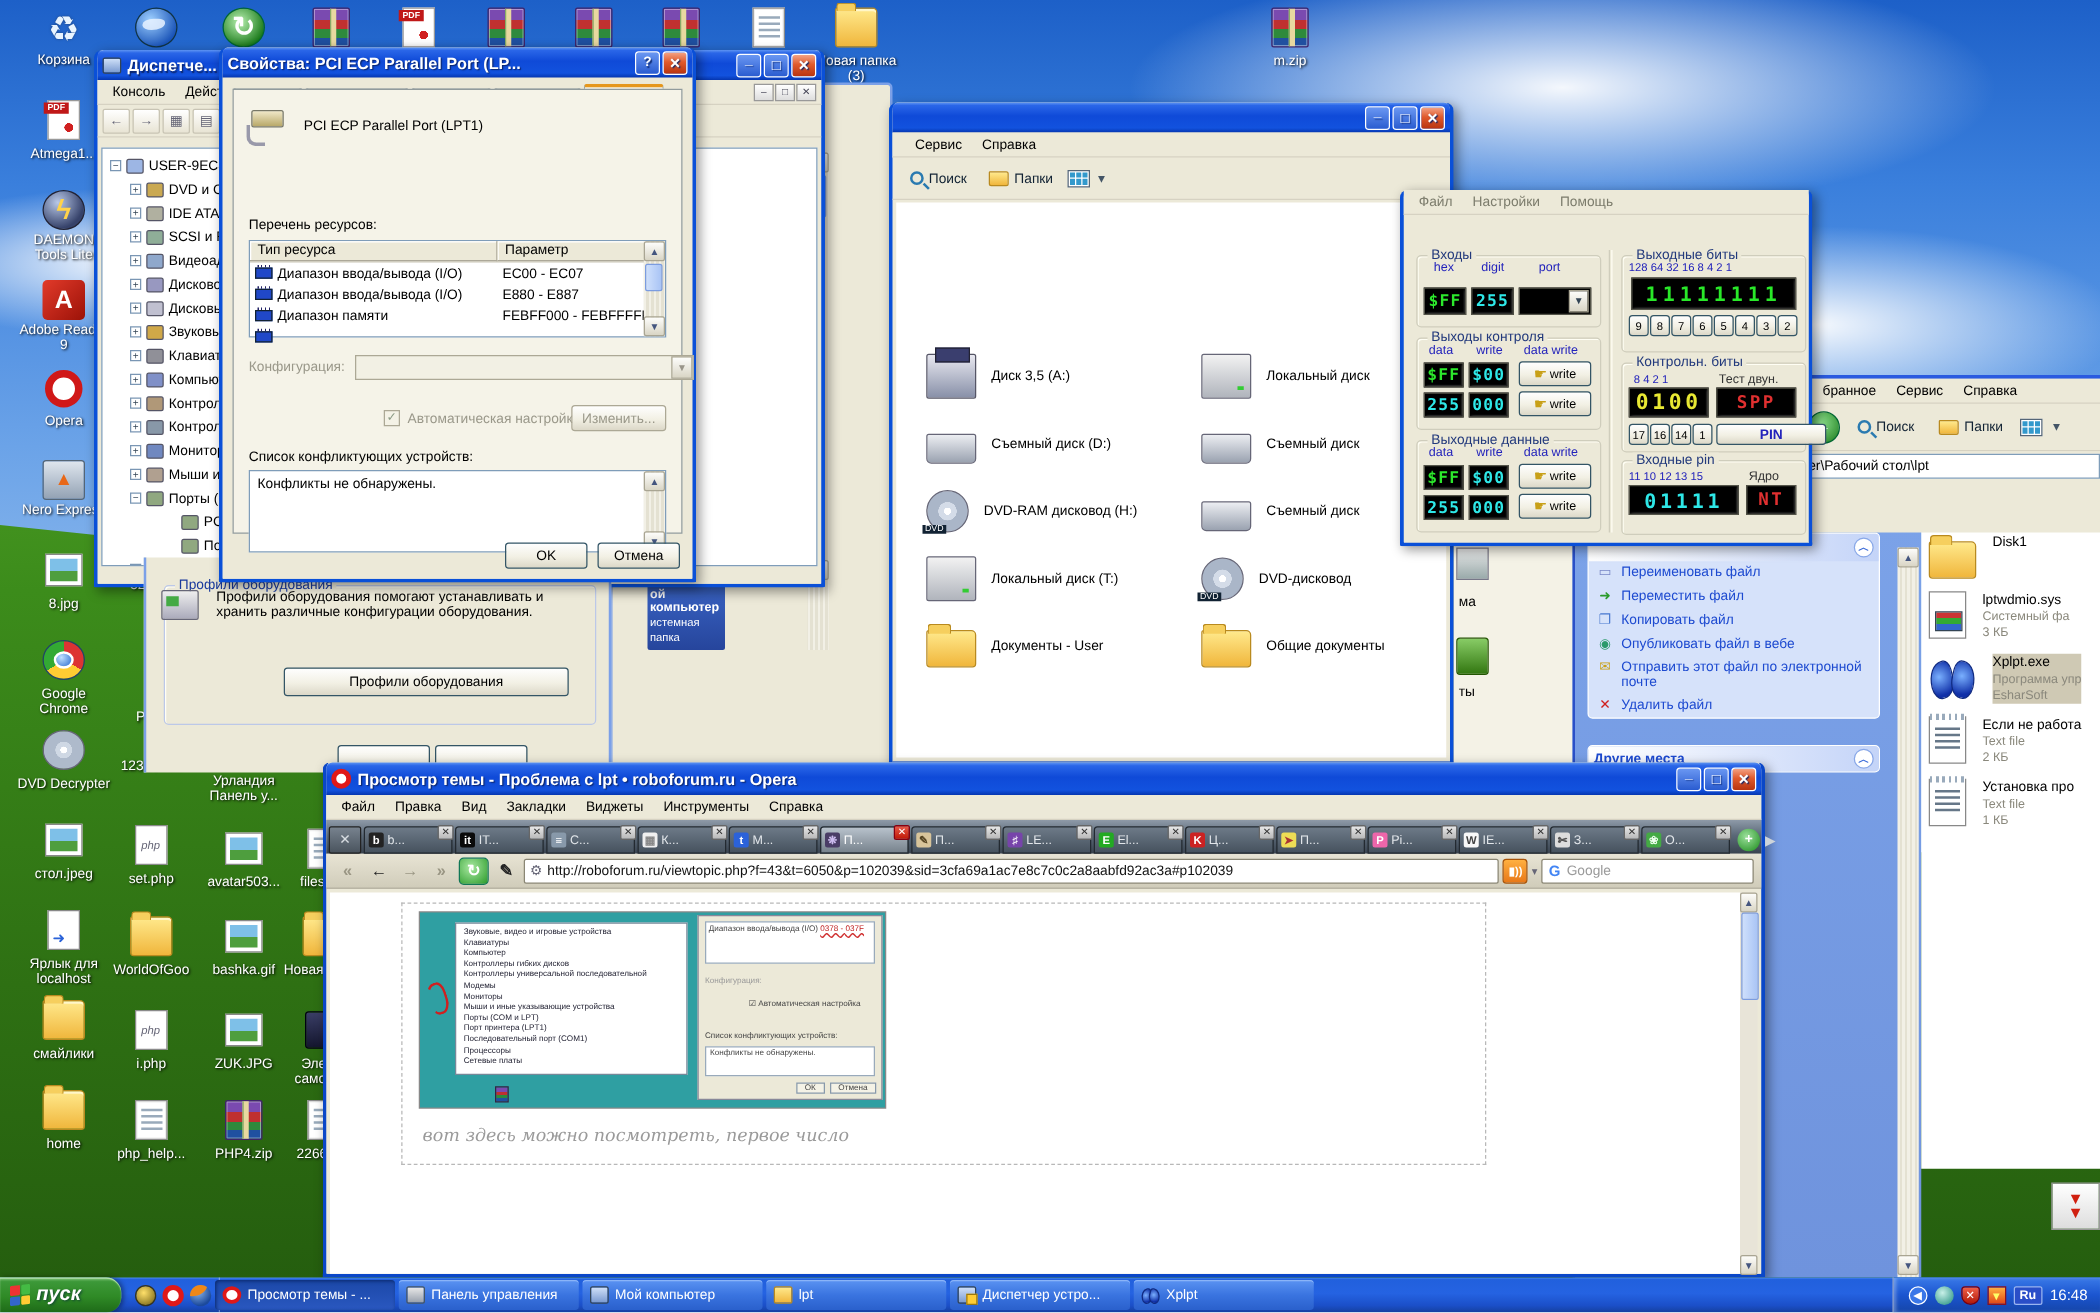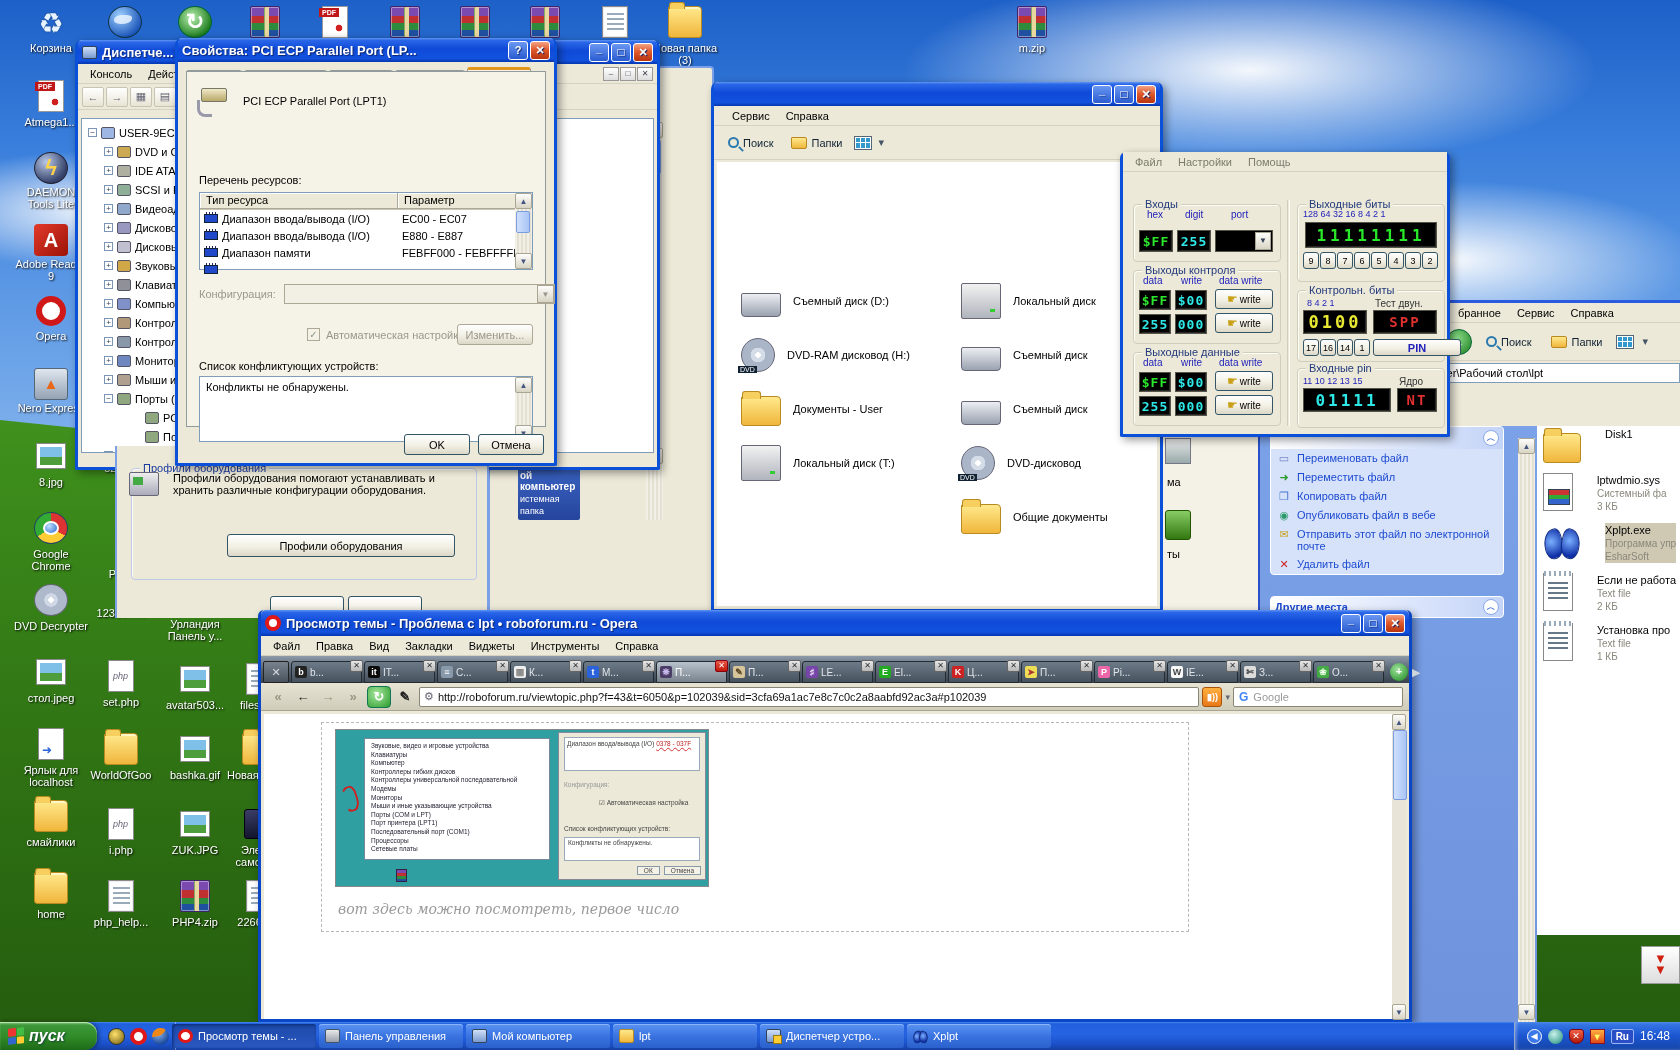--- a/index.html
+++ b/index.html
@@ -692,6 +692,10 @@
     <div class="cont">
       <div class="abs" style="left:24px;top:112px;width:212px">
 
+          <div class="drv">
+            <span class="dic dv-floppy"></span>
+            <span class="dlab">Диск 3,5 (А:)</span>
+          </div>
 
           <div class="drv">
             <span class="dic dv-rem"></span>

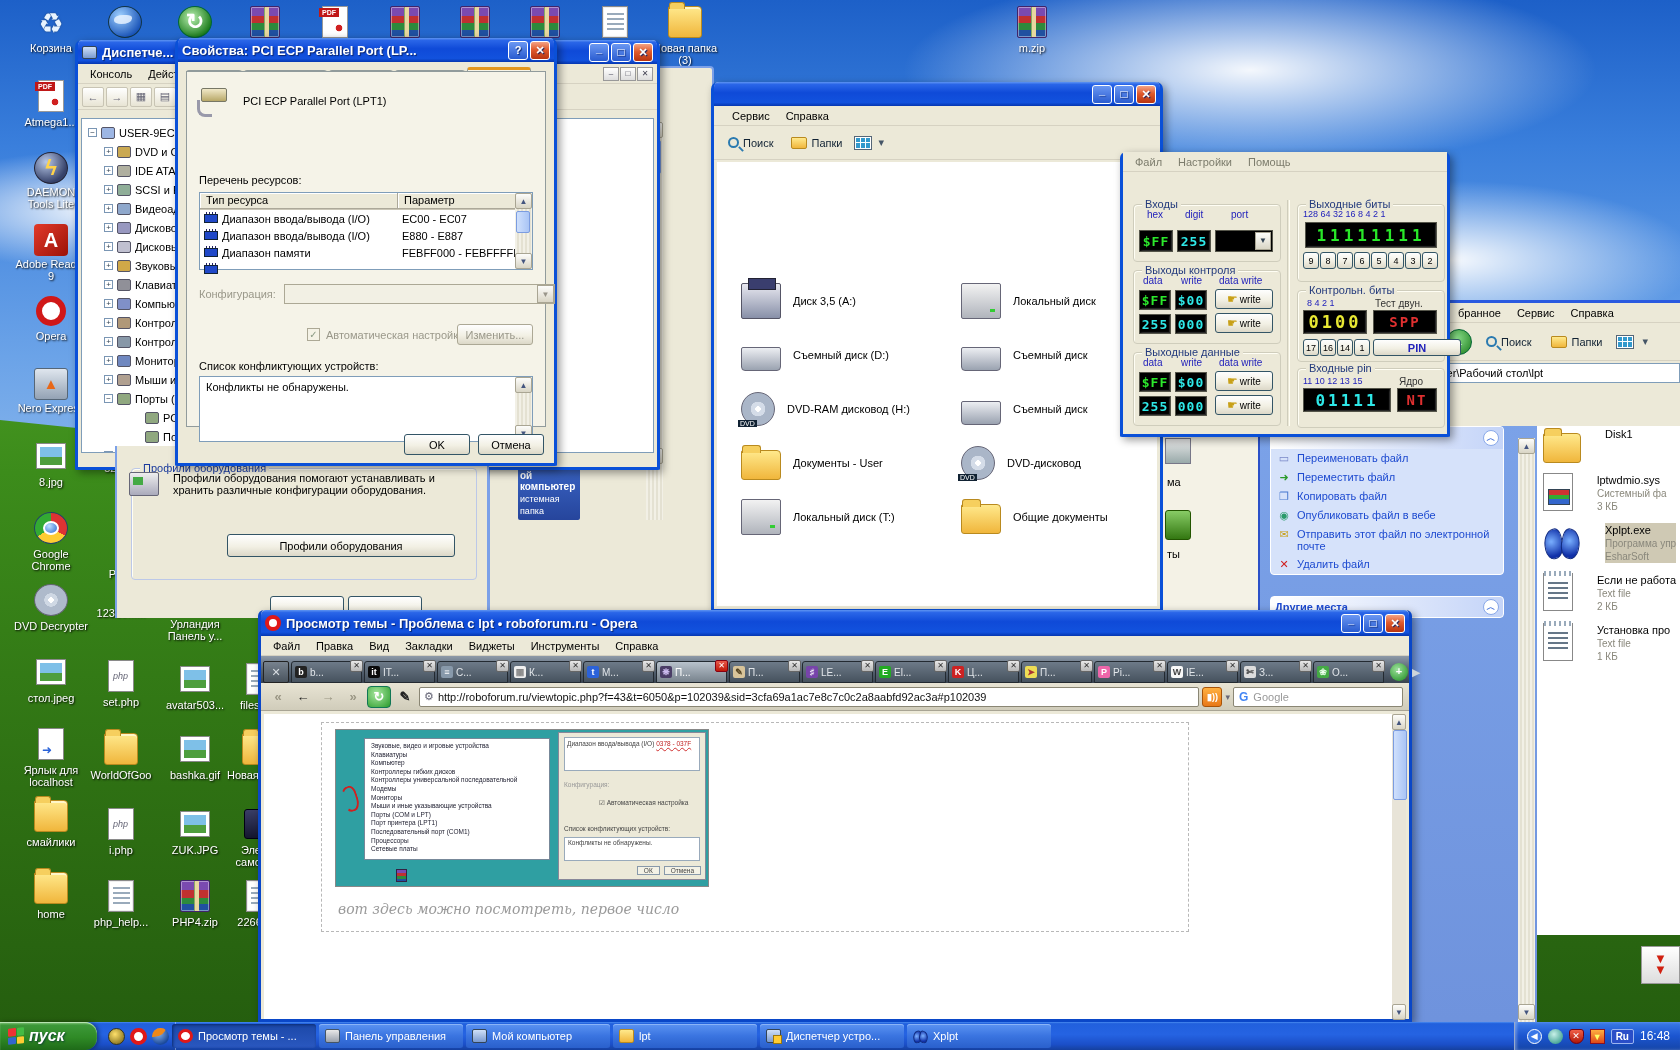--- a/index.html
+++ b/index.html
@@ -170,7 +170,7 @@
 #taskwin .vsb{position:absolute;right:2px;top:18px;bottom:0;width:17px}
 
 #filewin{left:1537px;top:418px;width:143px;height:517px;background:#fff;border-top:1px solid #aaa}
-.frow{display:flex;gap:24px;margin:8px 0 10px 6px;cursor:pointer}
+.frow{display:flex;gap:13px;margin:8px 0 10px 6px;cursor:pointer}
 .frow .fnm{font-size:11px;color:#000;line-height:14px}
 .frow .fdt{font-size:10px;color:#8a887c;line-height:13px}
 .frow.selected .ftxt{background:#cfc9b4}

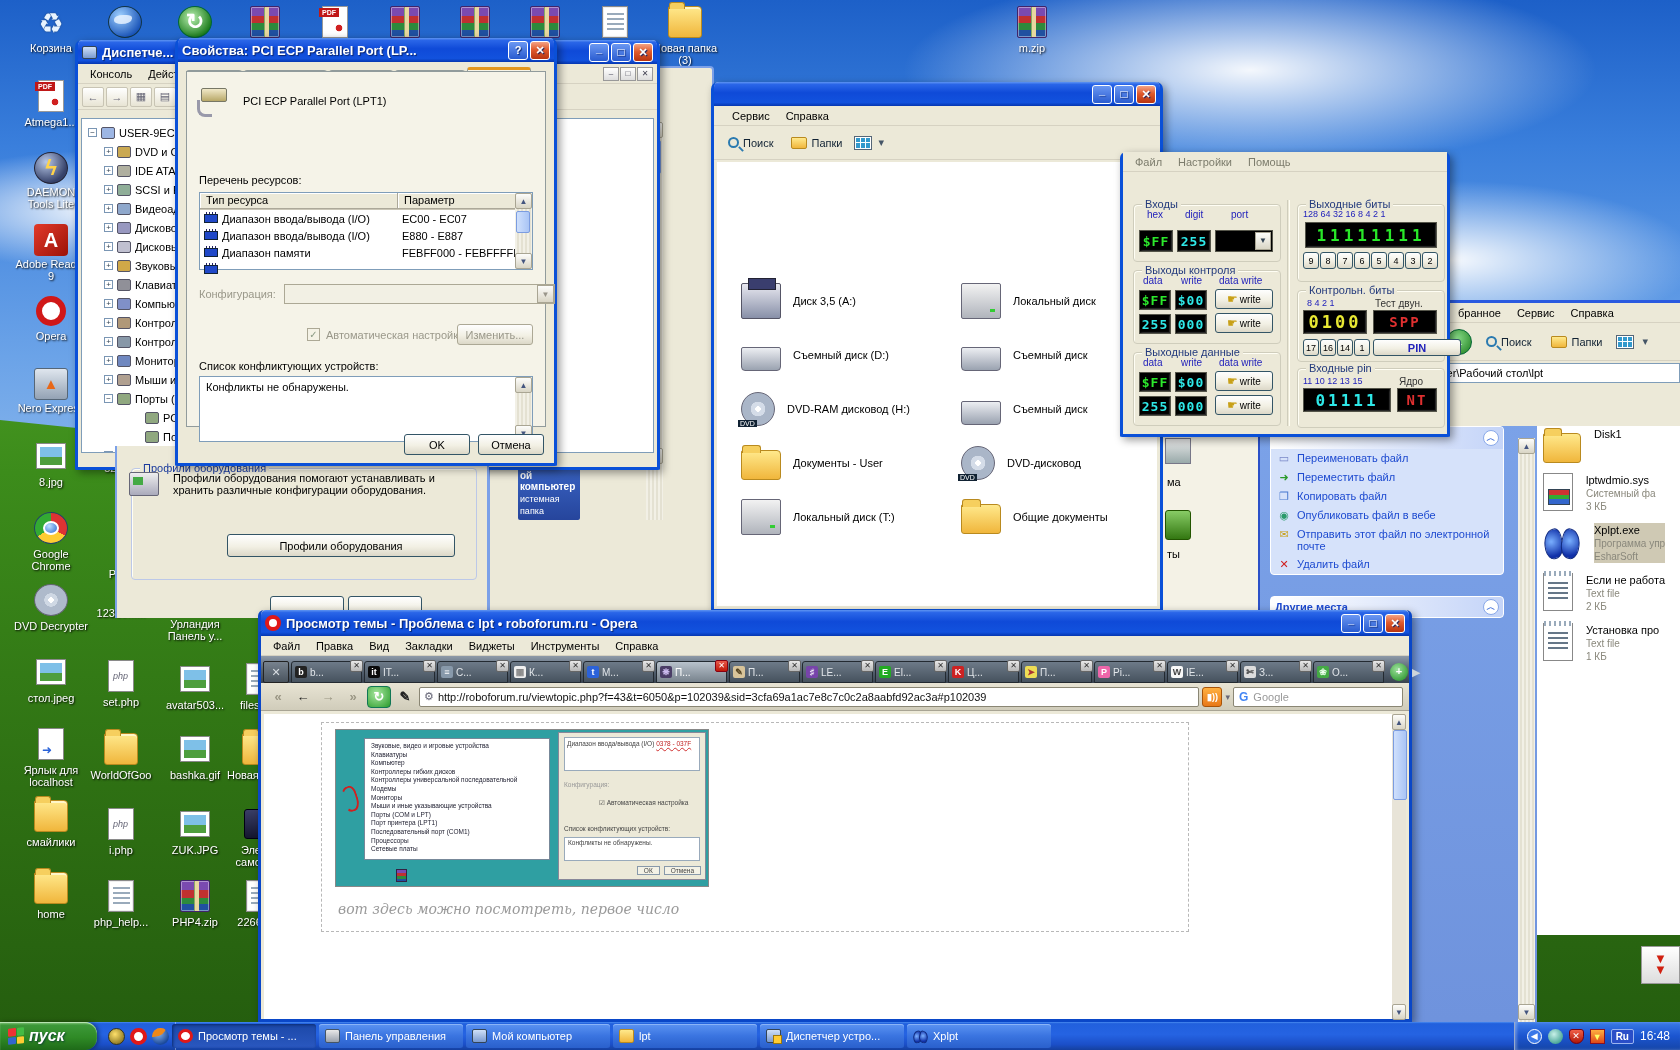--- a/index.html
+++ b/index.html
@@ -709,13 +709,13 @@
           </div>
 
           <div class="drv">
+            <span class="dic dv-hdd"></span>
+            <span class="dlab">Локальный диск (T:)</span>
+          </div>
+
+          <div class="drv">
             <span class="dic dv-folder"></span>
             <span class="dlab">Документы - User</span>
-          </div>
-
-          <div class="drv">
-            <span class="dic dv-hdd"></span>
-            <span class="dlab">Локальный диск (T:)</span>
           </div>
 
       </div>

